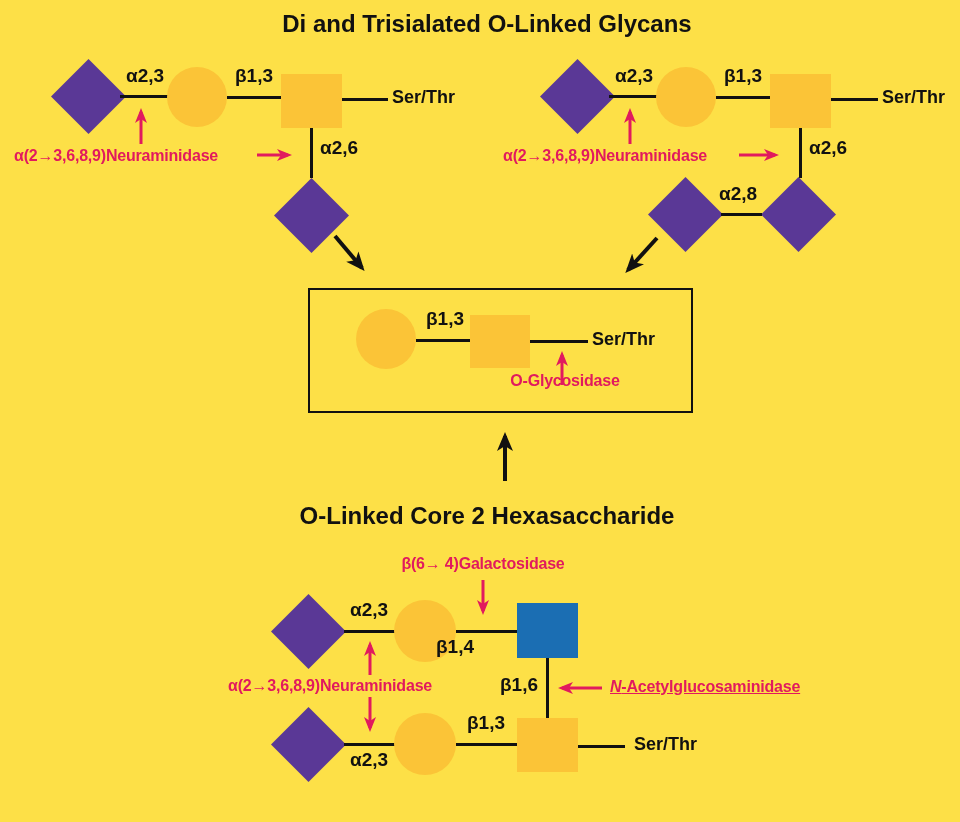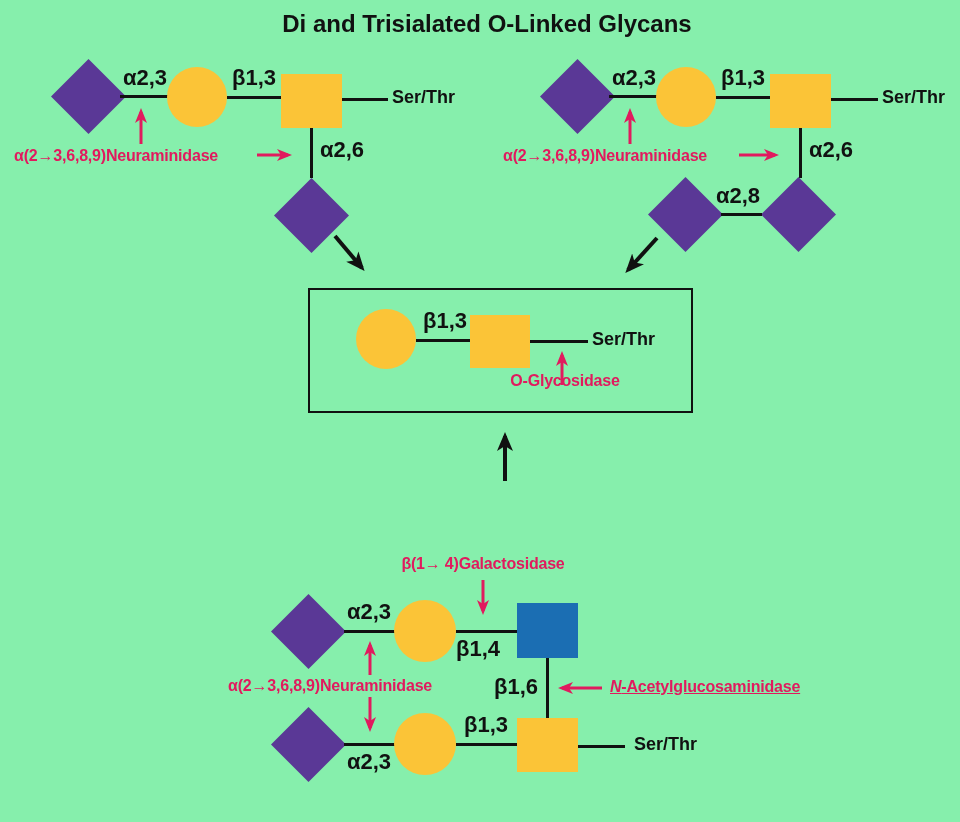--- a/index.html
+++ b/index.html
@@ -4,7 +4,7 @@
 <style>
   html,body{margin:0;padding:0;background:#fff;}
   #canvas{
-    position:relative;width:960px;height:822px;background:#86efac;
+    position:relative;width:960px;height:822px;background:#fde047;
     font-family:"Liberation Sans", sans-serif;overflow:hidden;
   }
   .title{

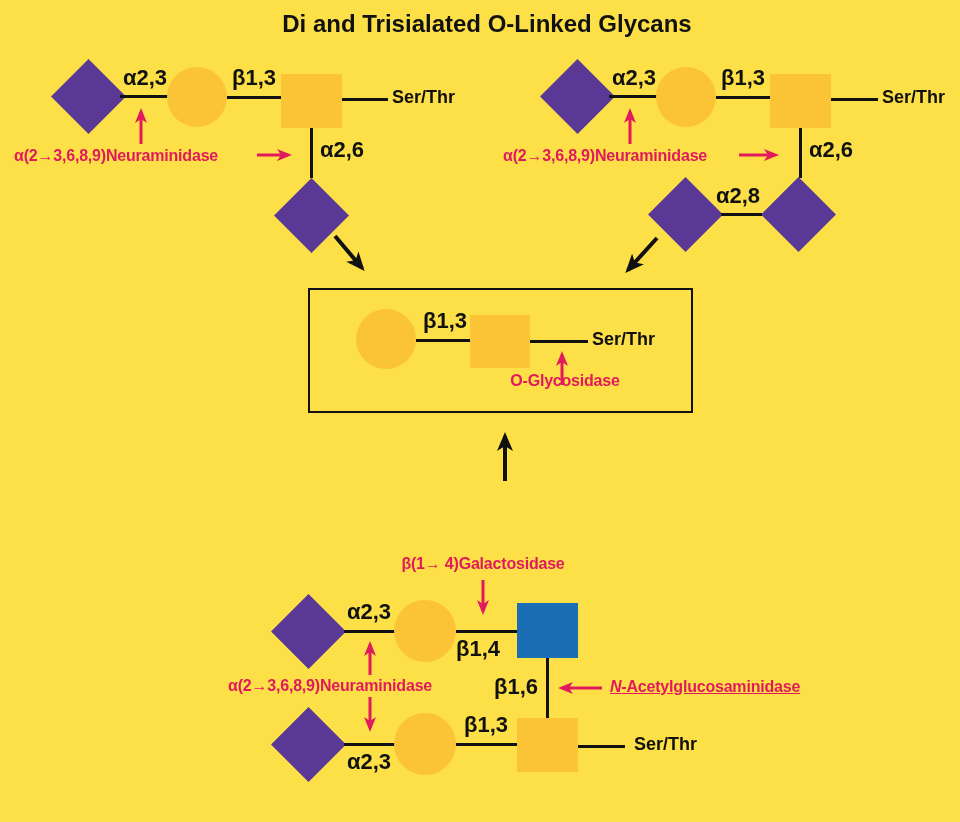--- a/index.html
+++ b/index.html
@@ -12,7 +12,7 @@
     text-align:center;white-space:nowrap;
   }
   .lbl{
-    position:absolute;font-weight:bold;color:#111;font-size:22px;
+    position:absolute;font-weight:bold;color:#111;font-size:19px;
     white-space:nowrap;
   }
   .lbl.small{font-size:18px;}

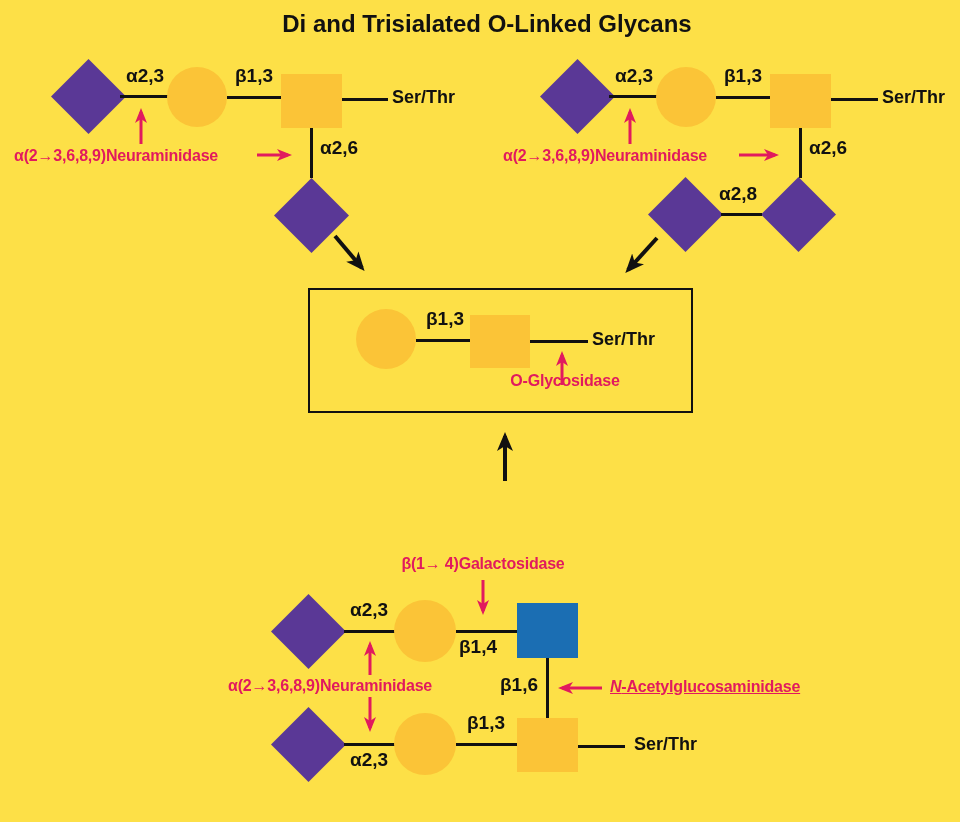--- a/index.html
+++ b/index.html
@@ -43,6 +43,7 @@
 <div id="canvas">
 
   <div class="title" style="left:7px;top:10px;width:960px;">Di and Trisialated O-Linked Glycans</div>
+  <div class="title" style="left:187px;top:502px;width:600px;">O-Linked Core 2 Hexasaccharide</div>
 
   <div>
     <div class="diamond" style="left:61.5px;top:69.5px;"></div>

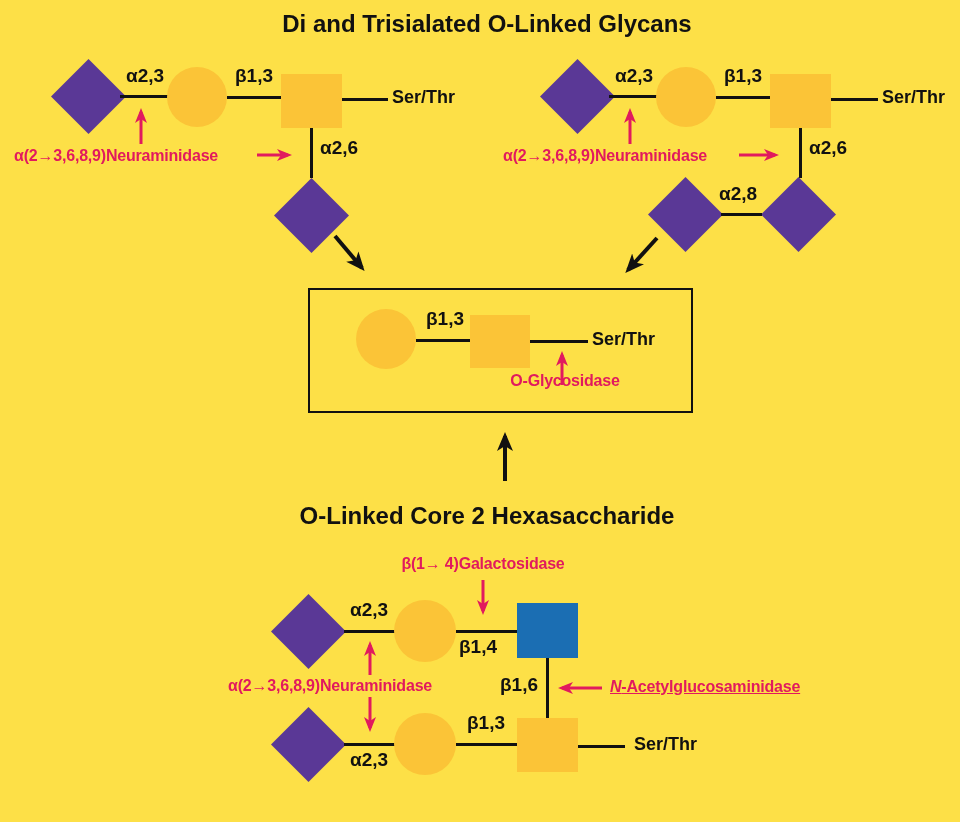--- a/index.html
+++ b/index.html
@@ -92,7 +92,7 @@
   </div>
 
   <div>
-    <div class="pinklbl center" style="left:383px;top:555px;width:200px;">β(1→ 4)Galactosidase</div>
+    <div class="pinklbl center" style="left:383px;top:555px;width:200px;">β(6→ 4)Galactosidase</div>
 
     <div class="diamond" style="left:281.5px;top:604.5px;"></div>
     <div class="line" style="left:344px;top:629.5px;width:51px;height:3px;"></div>

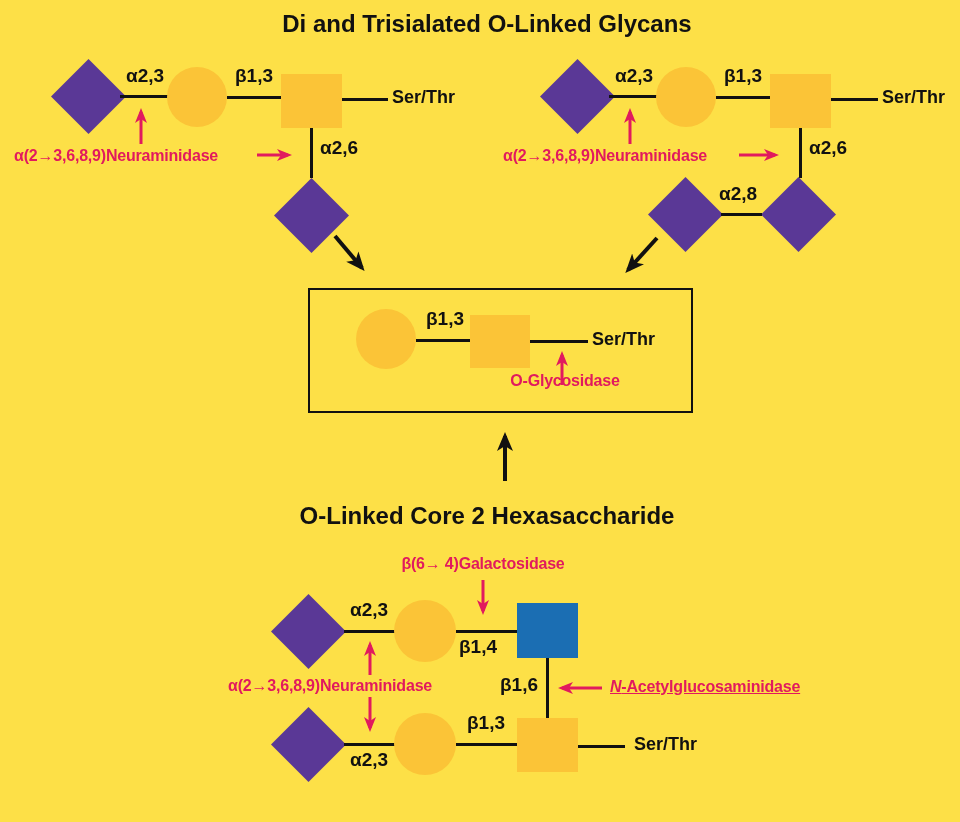--- a/index.html
+++ b/index.html
@@ -99,7 +99,7 @@
     <div class="lbl center" style="left:340px;top:599px;width:58px;">α2,3</div>
     <div class="circle" style="left:394px;top:600px;width:62px;height:62px;"></div>
     <div class="line" style="left:456px;top:629.5px;width:61px;height:3px;"></div>
-    <div class="lbl center" style="left:447px;top:636px;width:62px;">β1,4</div>
+    <div class="lbl center" style="left:424px;top:636px;width:62px;">β1,4</div>
     <div class="square blue" style="left:517px;top:603px;width:61px;height:55px;"></div>
 
     <div class="line" style="left:545.5px;top:658px;width:3px;height:60px;"></div>

